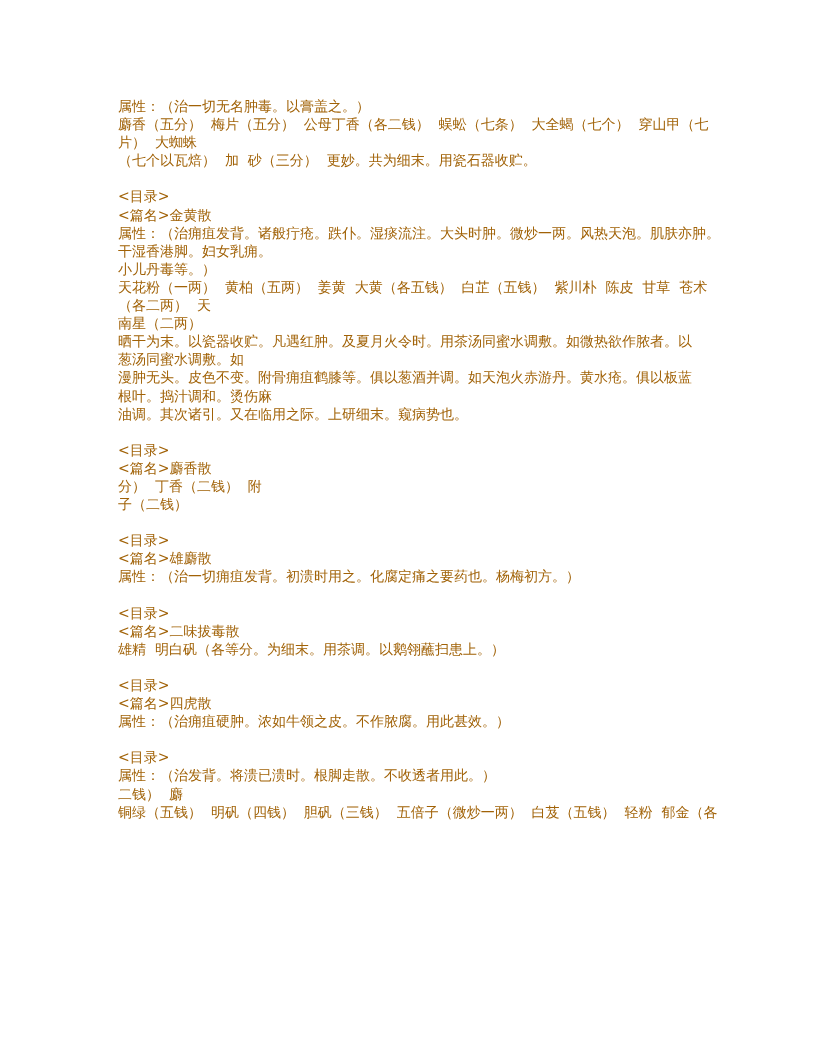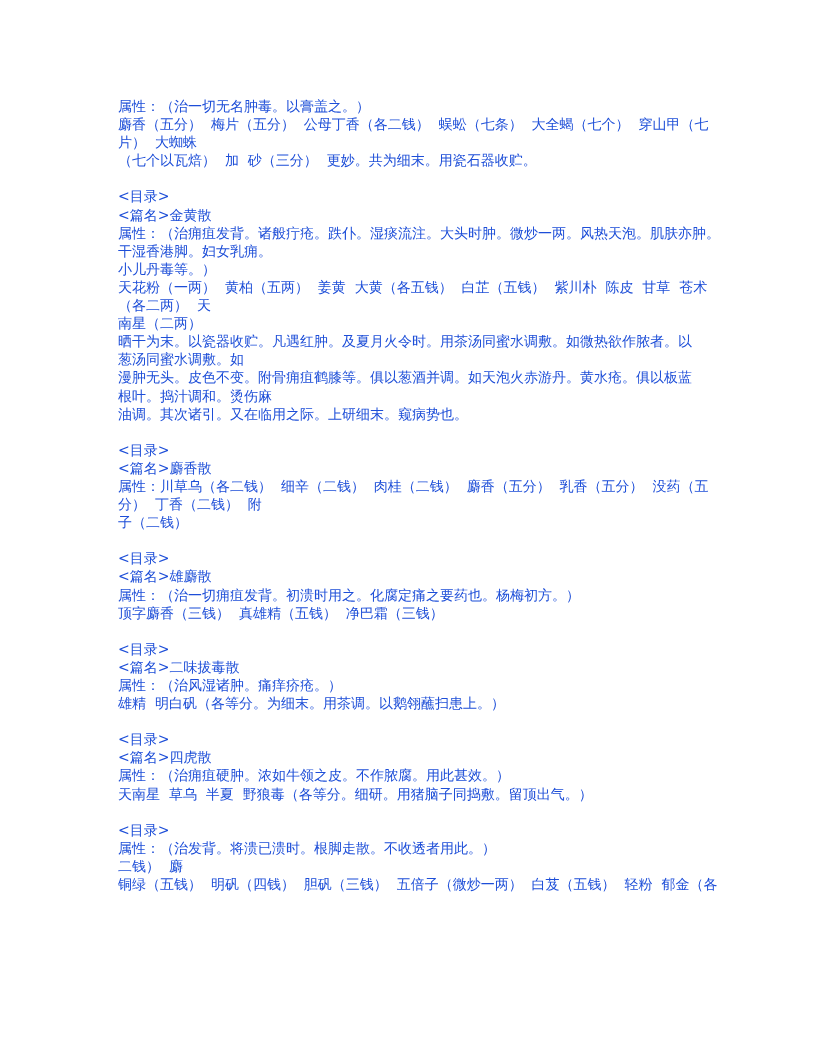--- a/index.html
+++ b/index.html
@@ -12,7 +12,7 @@
     font-family: "DejaVu Serif", "Liberation Serif", serif;
     font-size: 14px;
     line-height: 18.1px;
-    color: #1d4ed8;
+    color: #a16207;
   }
   .line { white-space: pre; height: 18.1px; overflow: visible; }
   .blank { height: 18.1px; }

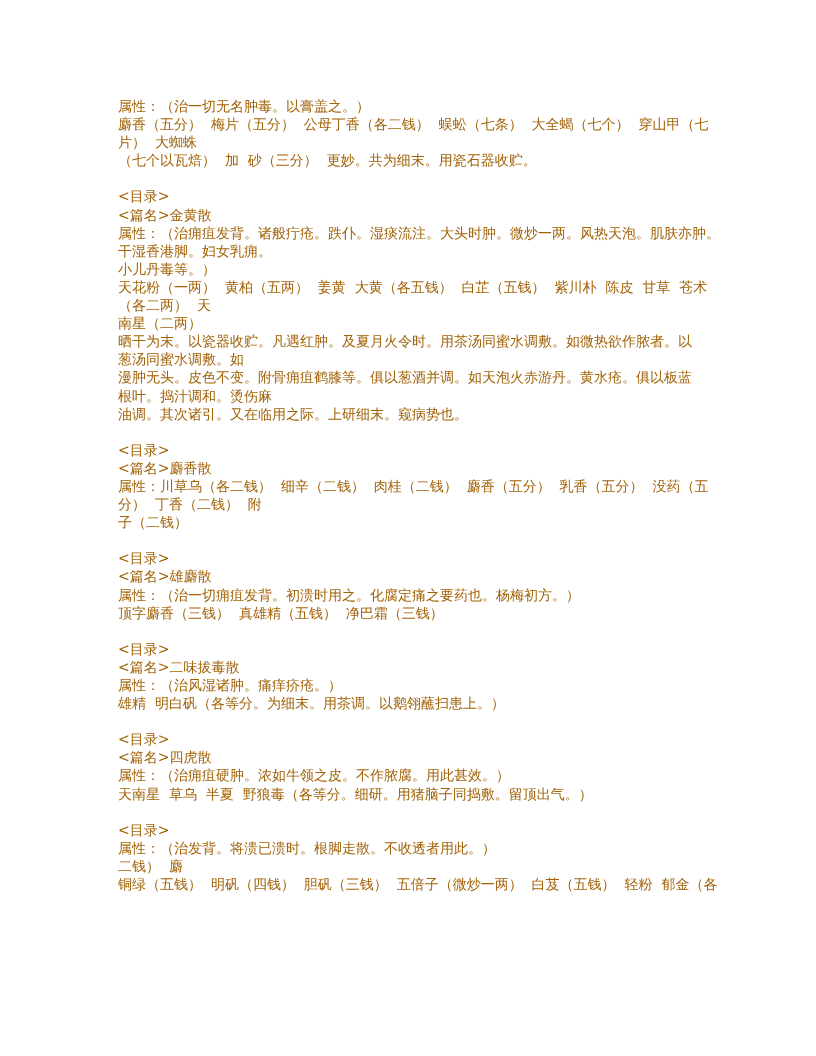--- a/index.html
+++ b/index.html
@@ -50,7 +50,6 @@
   <div>
     <div class="line">&lt;目录&gt;</div>
     <div class="line">&lt;篇名&gt;麝香散</div>
-    <div class="line">属性：川草乌（各二钱）  细辛（二钱）  肉桂（二钱）  麝香（五分）  乳香（五分）  没药（五</div>
     <div class="line">分）  丁香（二钱）  附</div>
     <div class="line">子（二钱）</div>
   </div>

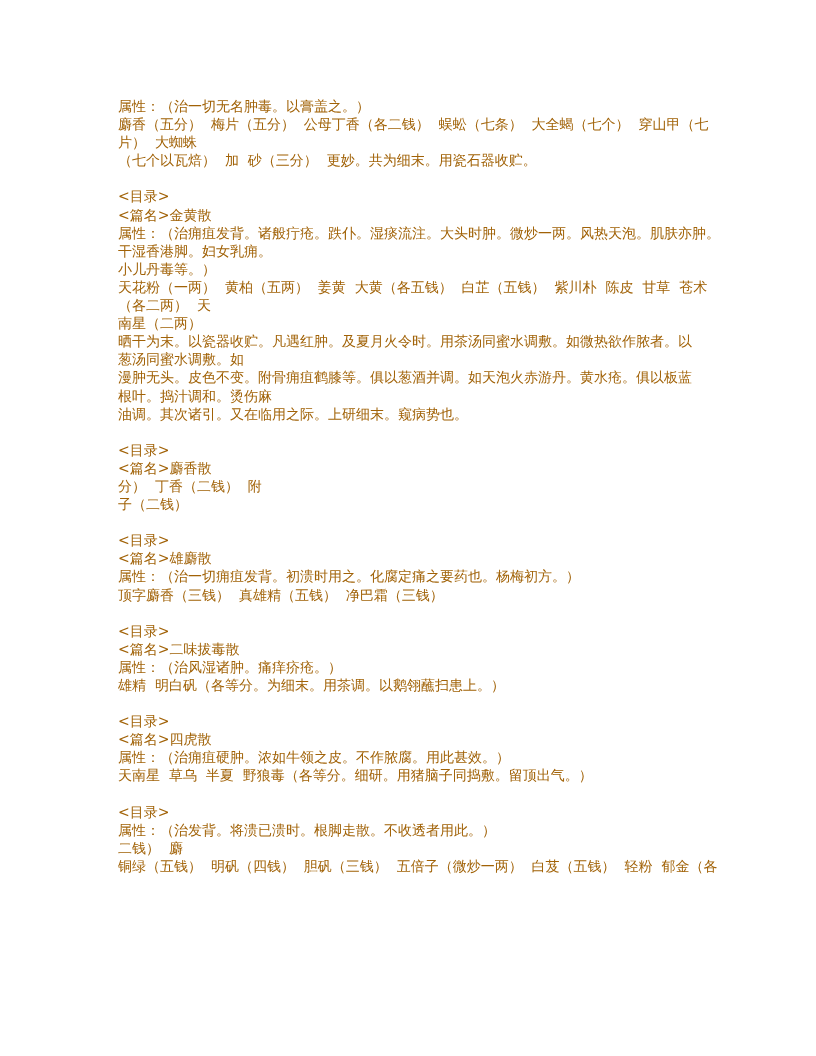--- a/index.html
+++ b/index.html
@@ -59,7 +59,6 @@
     <div class="line">&lt;目录&gt;</div>
     <div class="line">&lt;篇名&gt;雄麝散</div>
     <div class="line">属性：（治一切痈疽发背。初溃时用之。化腐定痛之要药也。杨梅初方。）</div>
-    <div class="line">顶字麝香（三钱）  真雄精（五钱）  净巴霜（三钱）</div>
   </div>
   <div class="blank"></div>
 

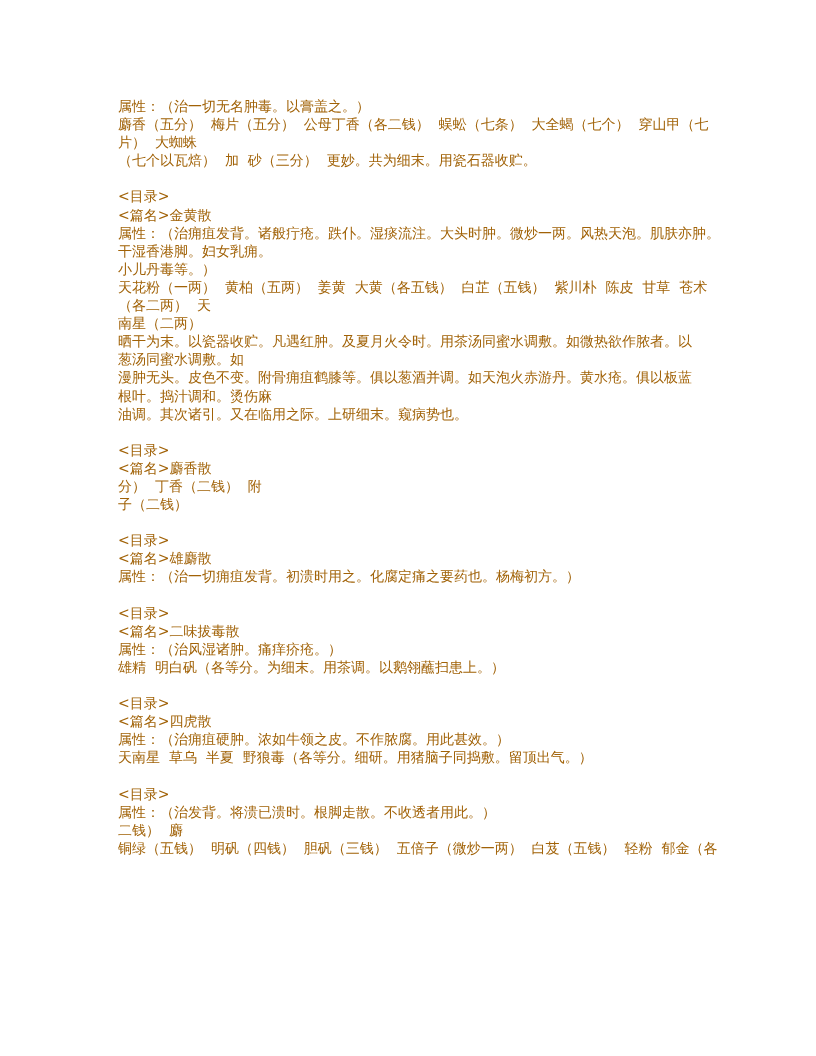--- a/index.html
+++ b/index.html
@@ -65,7 +65,6 @@
   <div>
     <div class="line">&lt;目录&gt;</div>
     <div class="line">&lt;篇名&gt;二味拔毒散</div>
-    <div class="line">属性：（治风湿诸肿。痛痒疥疮。）</div>
     <div class="line">雄精  明白矾（各等分。为细末。用茶调。以鹅翎蘸扫患上。）</div>
   </div>
   <div class="blank"></div>

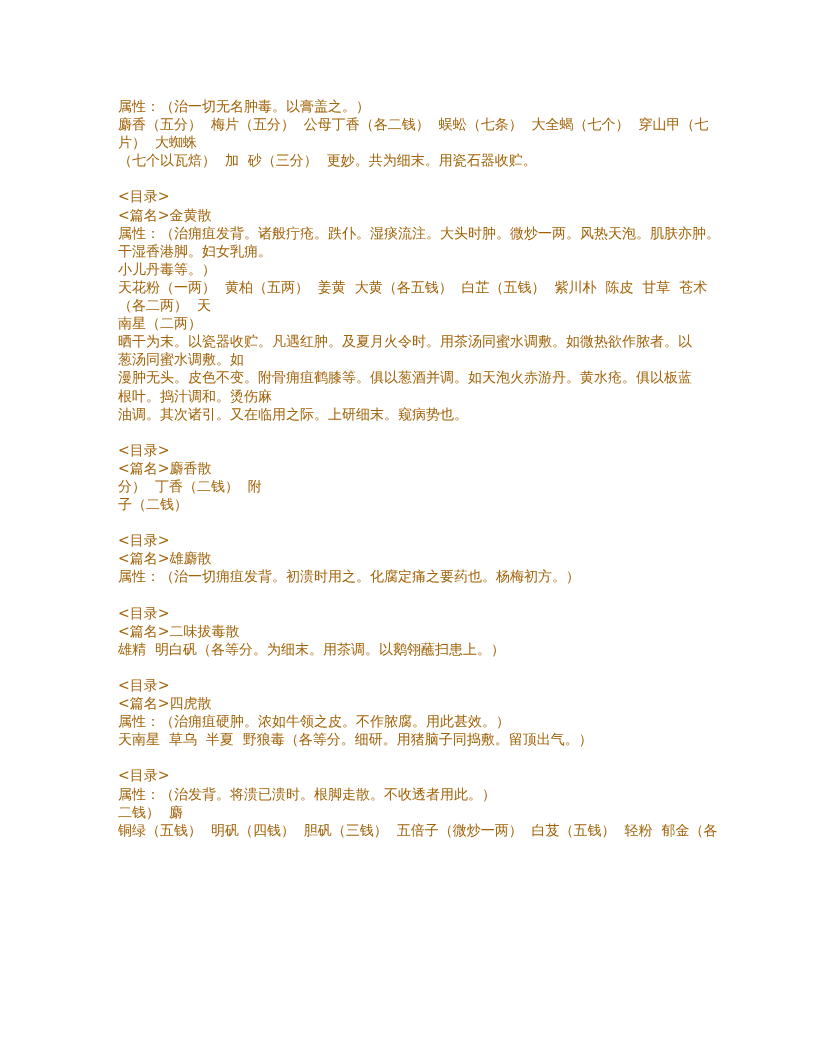--- a/index.html
+++ b/index.html
@@ -73,7 +73,6 @@
     <div class="line">&lt;目录&gt;</div>
     <div class="line">&lt;篇名&gt;四虎散</div>
     <div class="line">属性：（治痈疽硬肿。浓如牛领之皮。不作脓腐。用此甚效。）</div>
-    <div class="line">天南星  草乌  半夏  野狼毒（各等分。细研。用猪脑子同捣敷。留顶出气。）</div>
   </div>
   <div class="blank"></div>
 

